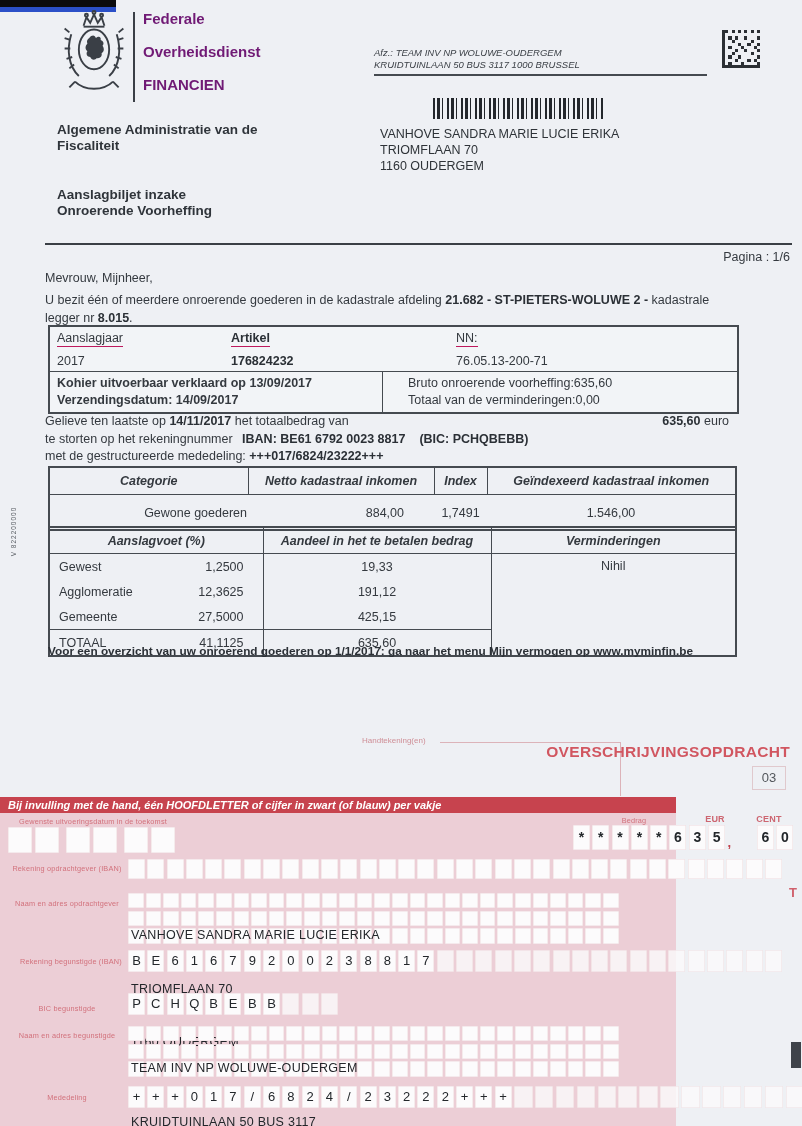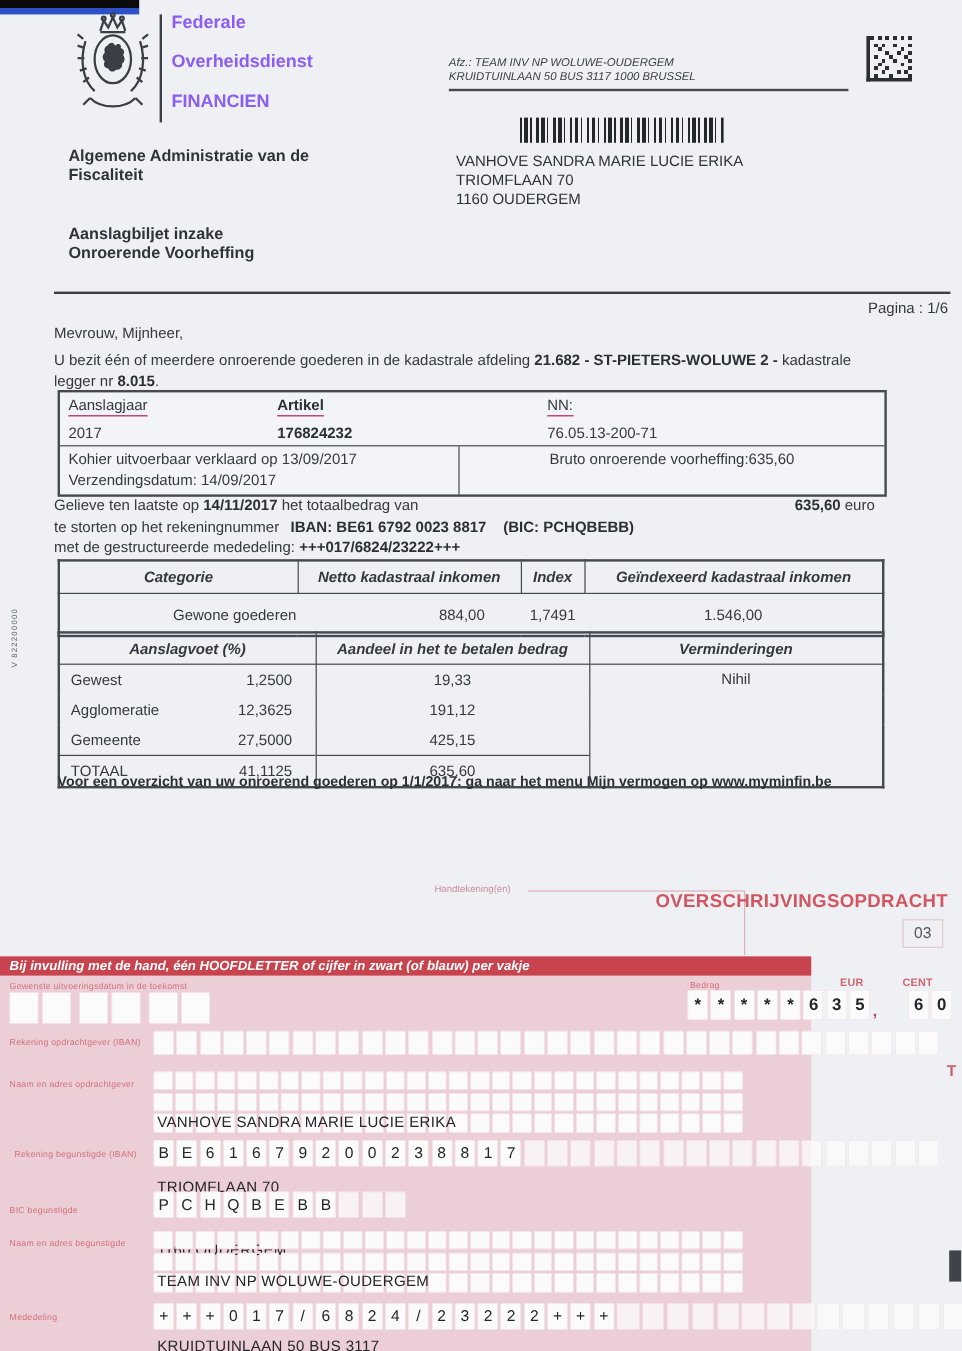--- a/index.html
+++ b/index.html
@@ -18,7 +18,7 @@
   
   .coa{left:58px;top:6px;width:72px;height:102px;}
   .org-divider{left:133px;top:12px;width:2px;height:90px;background:#3a3f46;}
-  .org{left:143px;top:10px;font-weight:700;font-size:15px;color:#8b5cf6;}
+  .org{left:143px;top:10px;font-weight:700;font-size:15px;color:#701a75;}
   .org div{margin-bottom:15px;line-height:18px;}
   .datamatrix{left:722px;top:30px;width:38px;height:38px;}
   .sender{left:374px;top:47px;width:333px;font-style:italic;font-size:9.5px;line-height:12px;

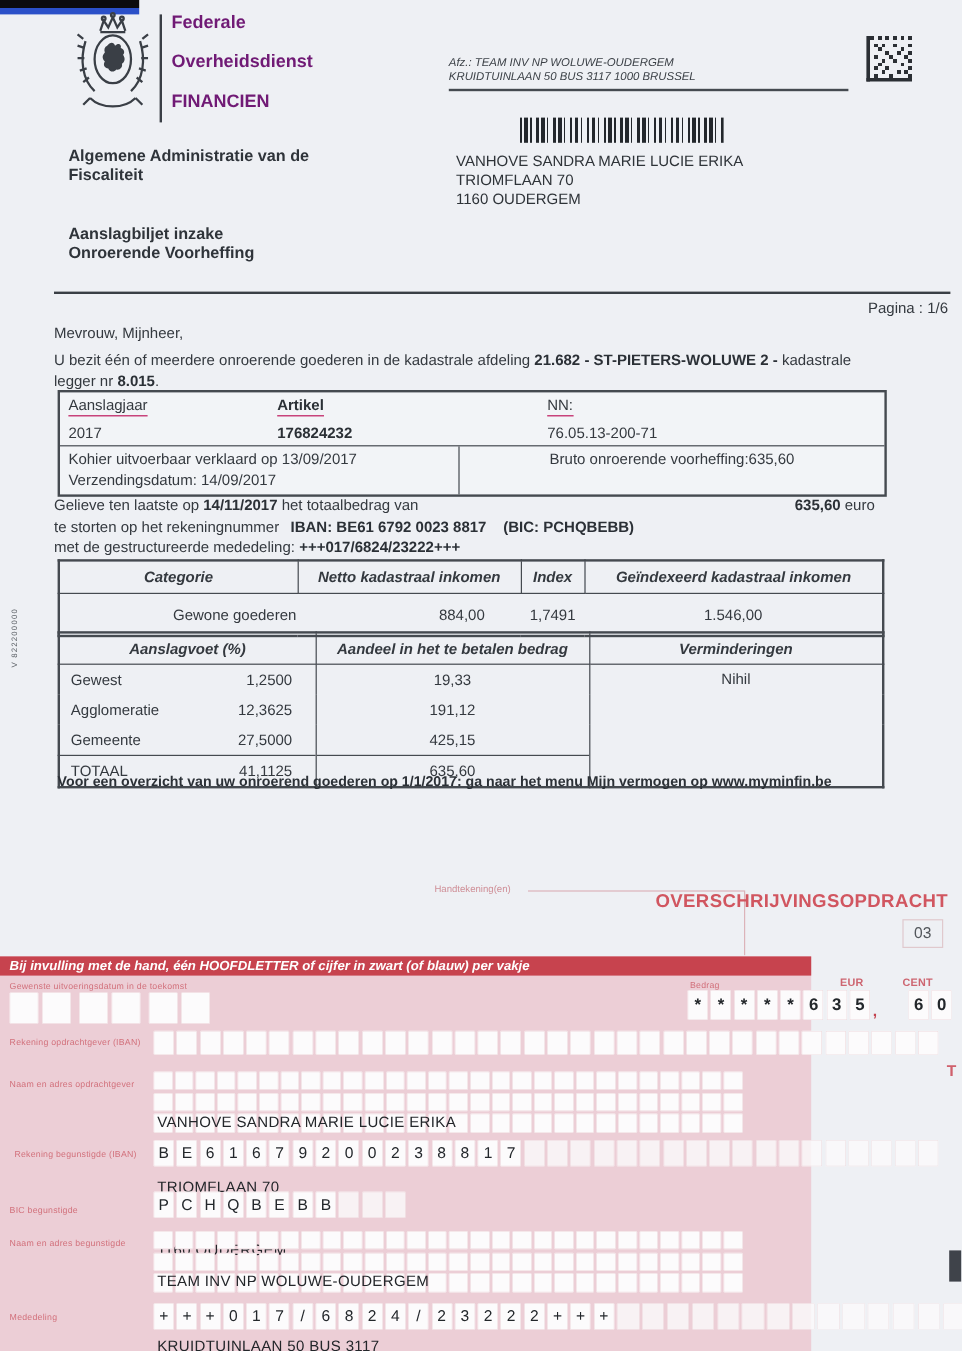--- a/index.html
+++ b/index.html
@@ -42,7 +42,7 @@
   .t1-val{margin-top:7px;}
   .b{font-weight:700;color:#2b3036;}
   .t1-bottom{display:grid;grid-template-columns:332px 1fr;border-top:1.5px solid #454a50;}
-  .t1-bl{padding:3px 7px;font-size:12.5px;line-height:17px;}
+  .t1-bl{padding:3px 7px;font-size:12.5px;line-height:17px;font-weight:bold;}
   .t1-br{border-left:1.5px solid #454a50;padding:3px 8px;font-size:12.5px;line-height:17px;}
   .lv{display:flex;justify-content:center;}
 

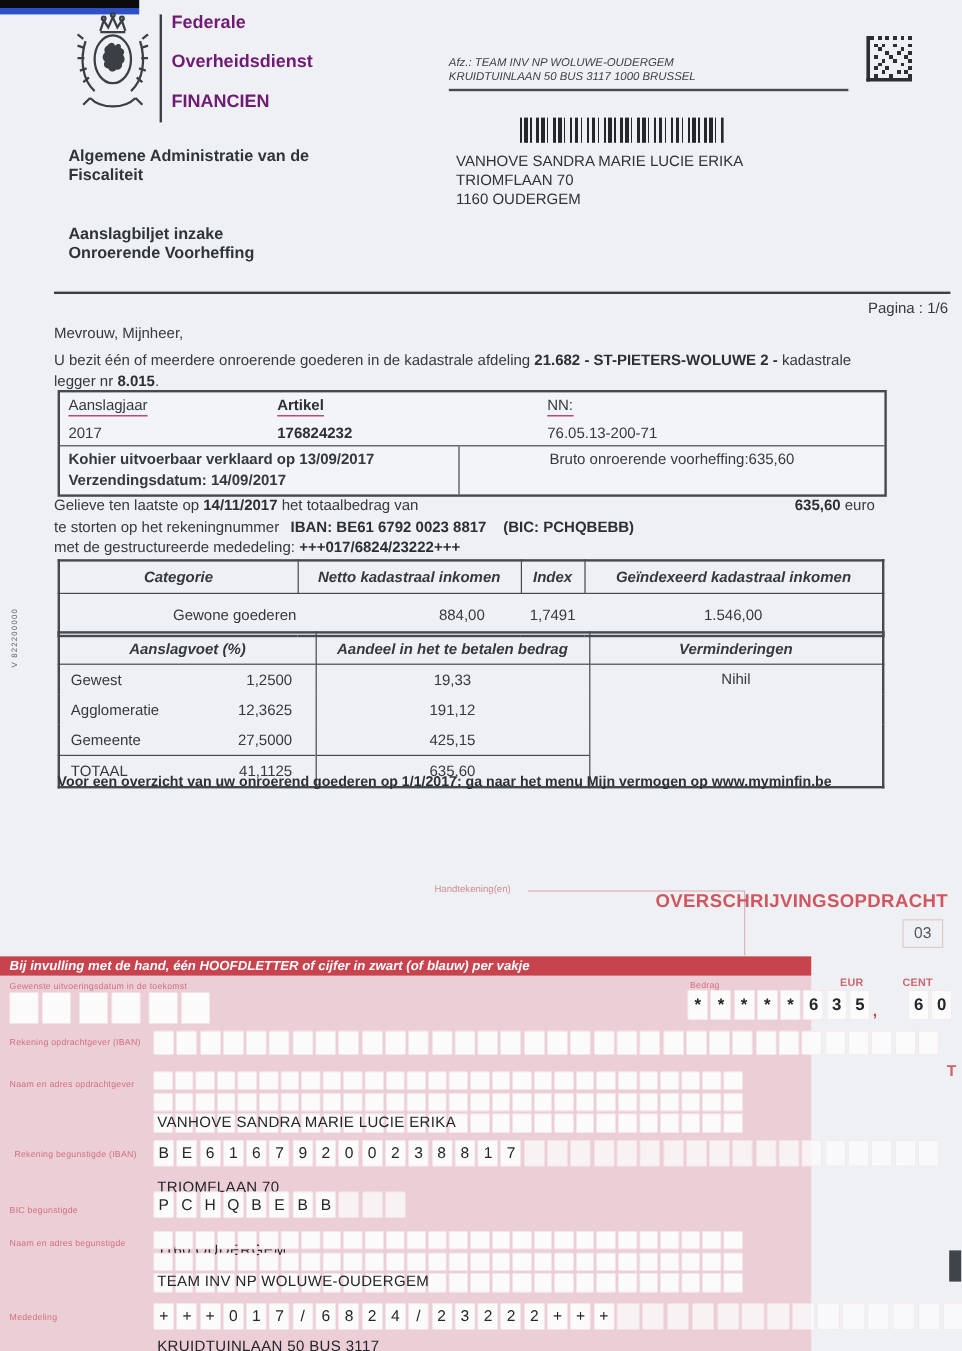--- a/index.html
+++ b/index.html
@@ -44,7 +44,7 @@
   .t1-bottom{display:grid;grid-template-columns:332px 1fr;border-top:1.5px solid #454a50;}
   .t1-bl{padding:3px 7px;font-size:12.5px;line-height:17px;font-weight:bold;}
   .t1-br{border-left:1.5px solid #454a50;padding:3px 8px;font-size:12.5px;line-height:17px;}
-  .lv{display:flex;justify-content:center;}
+  .lv{display:flex;justify-content:flex-start;margin-left:17px;}
 
   
   .payment{left:45px;top:413px;width:684px;font-size:12.5px;line-height:17.5px;}

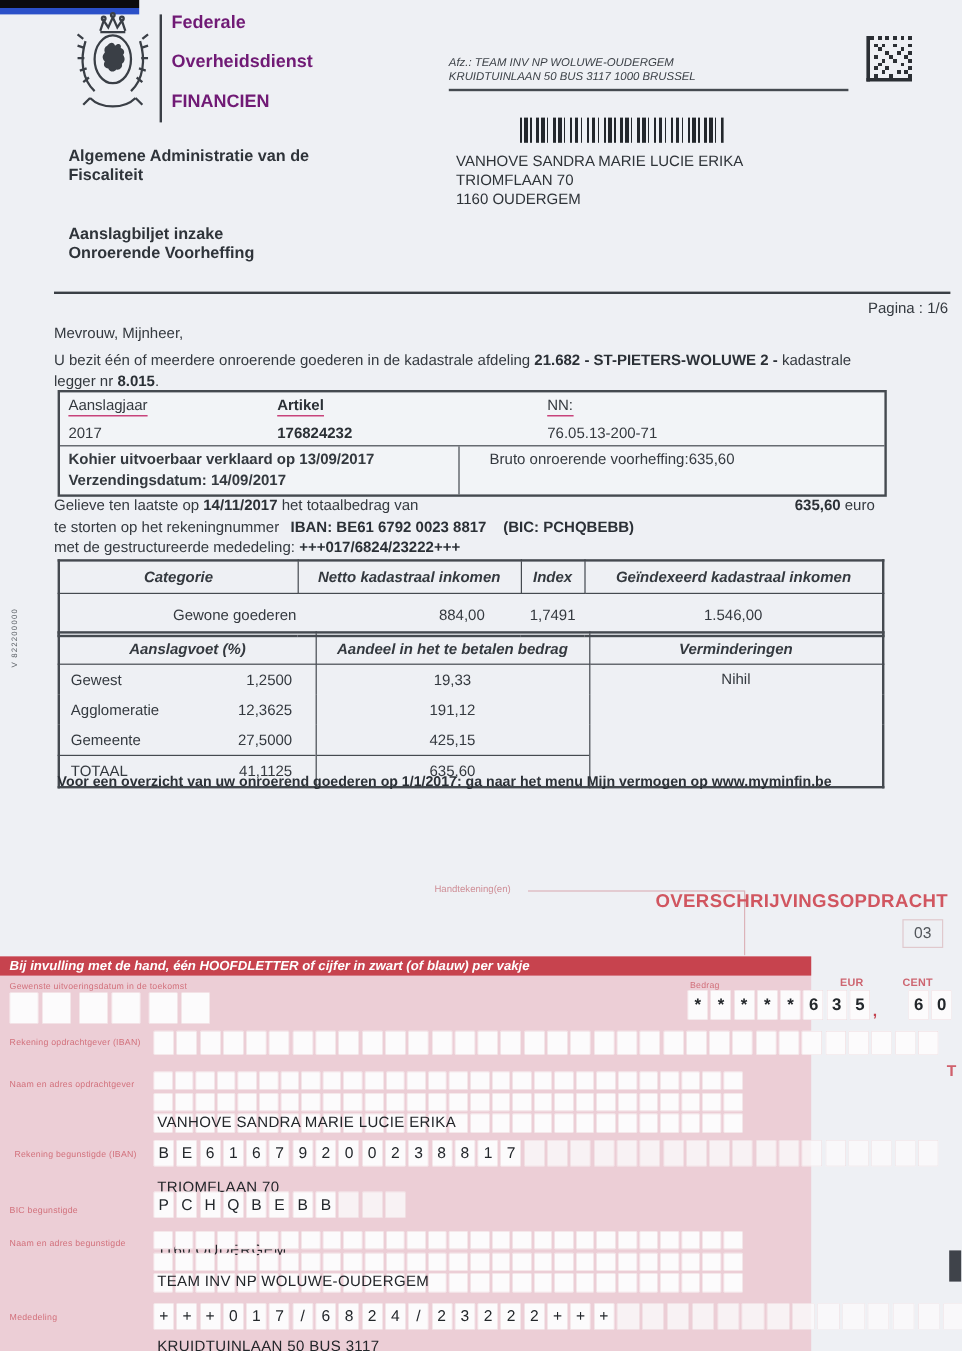--- a/index.html
+++ b/index.html
@@ -225,6 +225,10 @@
       <div class="lv">
           <span>Bruto onroerende voorheffing:</span>
           <span>635,60</span>
+        </div>
+      <div class="lv">
+          <span>Totaal van de verminderingen:</span>
+          <span>0,00</span>
         </div>
     </div>
   </div>

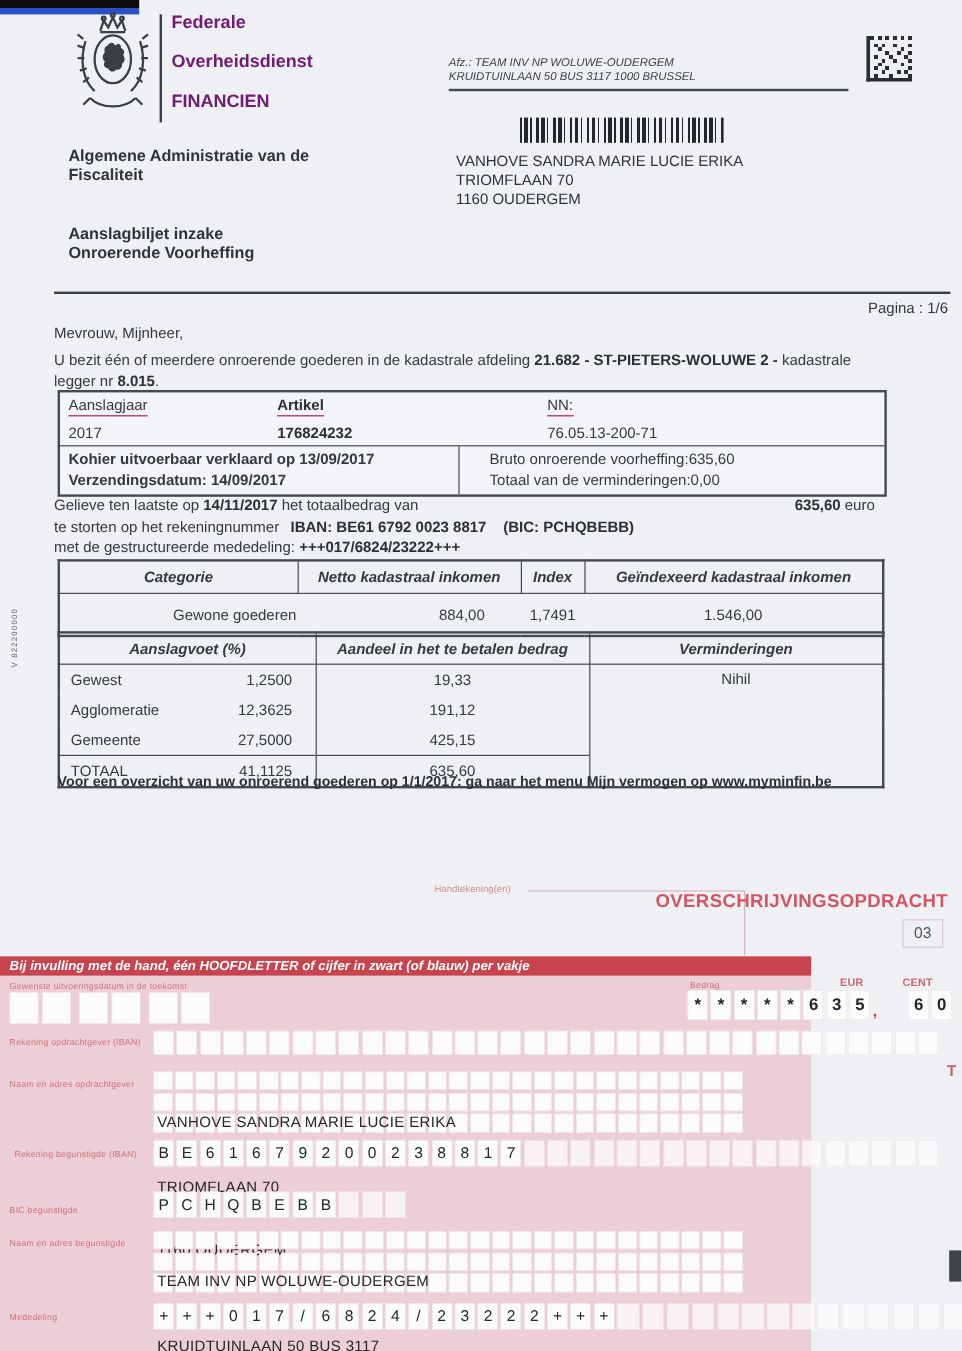--- a/index.html
+++ b/index.html
@@ -86,7 +86,7 @@
   .form-bar{position:absolute;left:0;top:0;width:100%;height:16px;background:#c7434e;
             color:#fff;font-style:italic;font-weight:700;font-size:11px;line-height:16px;
             padding-left:8px;box-sizing:border-box;}
-  .rlabel{position:absolute;font-size:7.3px;color:#d2717c;letter-spacing:0.2px;line-height:9px;width:118px;}
+  .rlabel{position:absolute;font-size:7.3px;color:#d2717c;letter-spacing:0.2px;line-height:9px;width:118px;text-align:center;}
   .rlabel-b{font-weight:700;font-size:9px;color:#cd6671;}
   .char-row{position:absolute;display:flex;}
   .seg{display:flex;}

